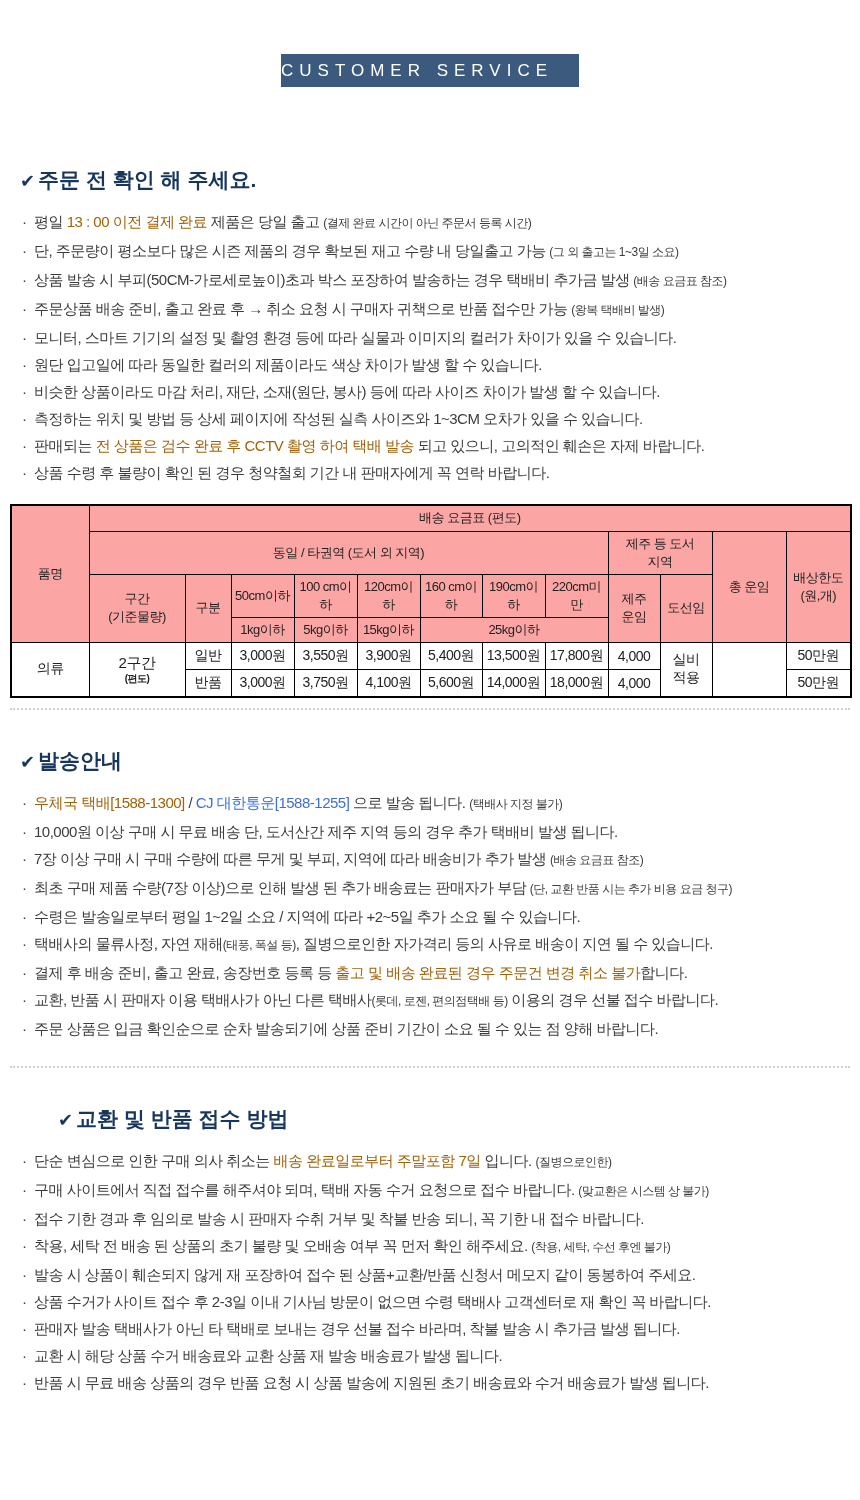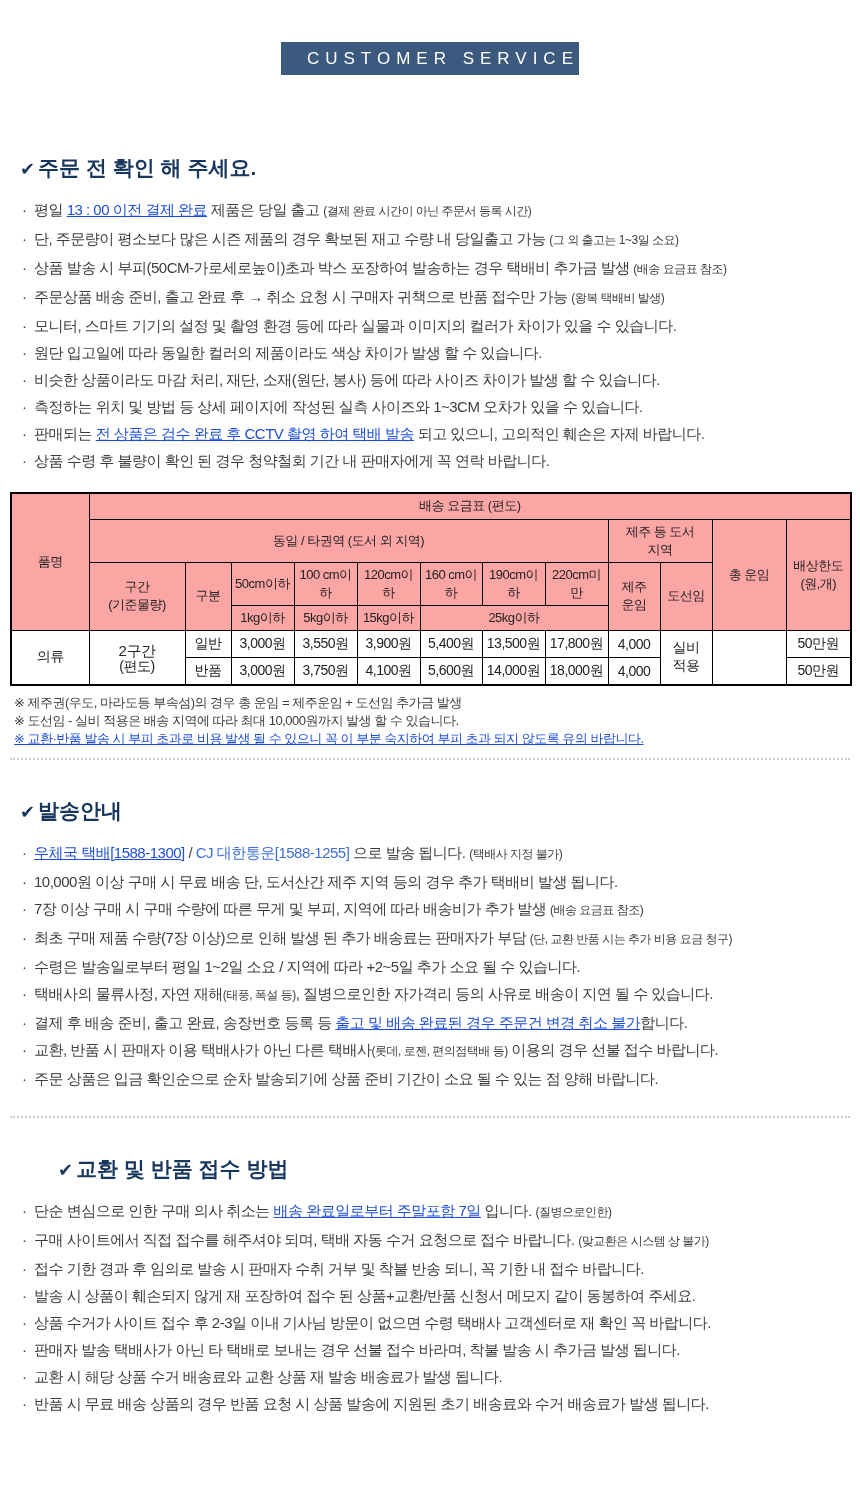--- a/index.html
+++ b/index.html
@@ -10,9 +10,9 @@
     color:#3c3c3c;
   }
   .banner {
-    width:298px; height:33px; margin:42px auto 0 auto;
-    background:#3b5a7e; color:#ffffff; text-align:right;
-    font-size:17px; letter-spacing:6px; line-height:33px; font-weight:400;padding-left:24px;
+    width:298px; height:33px; margin:54px auto 0 auto;
+    background:#3b5a7e; color:#ffffff; text-align:left;
+    font-size:17px; letter-spacing:6px; line-height:33px; font-weight:400;
   }
   .content { padding:0 10px; }
   .section-heading {

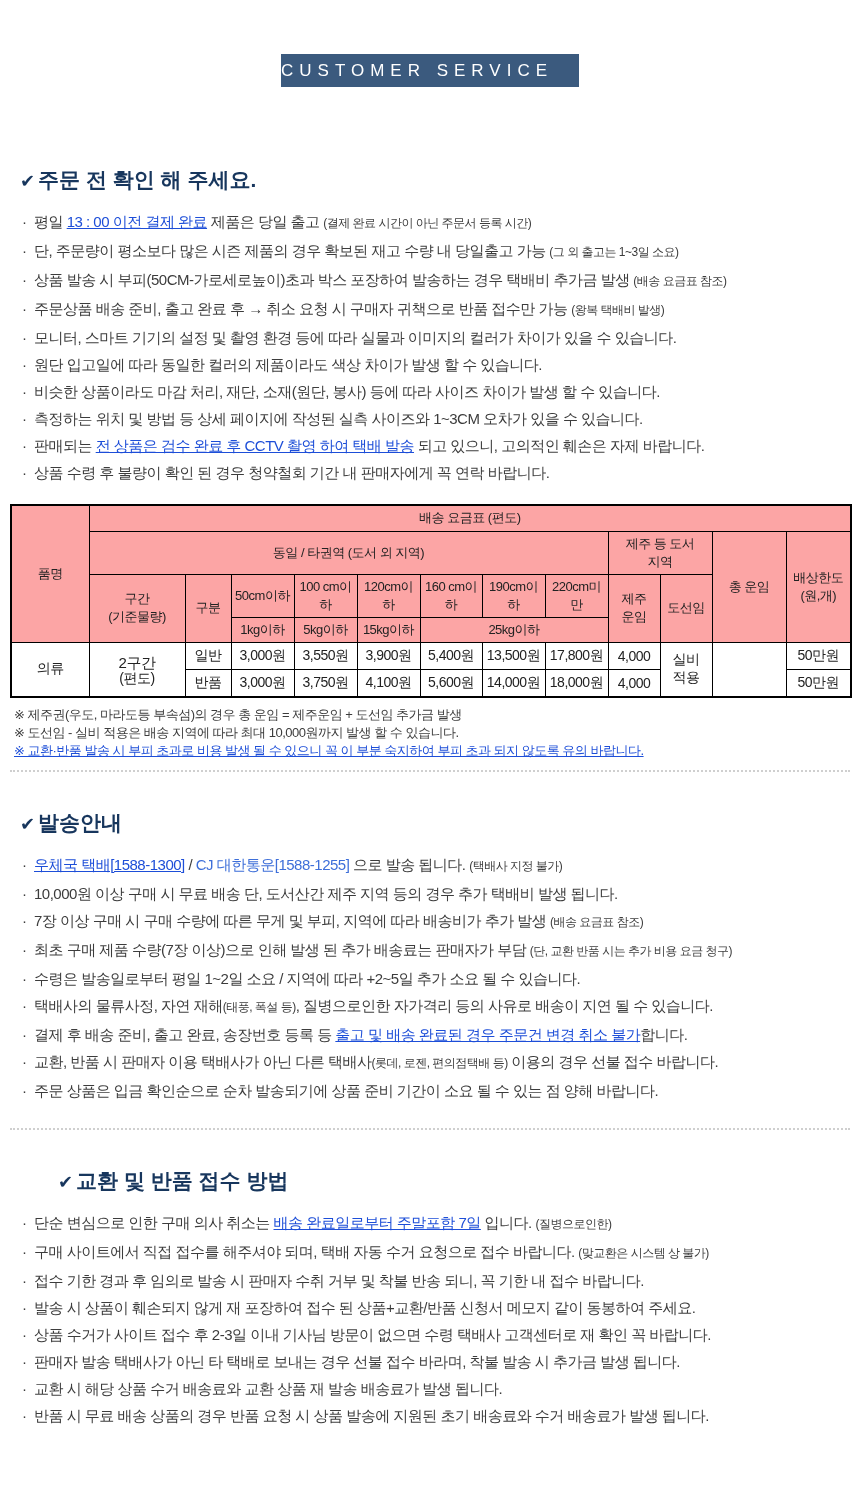--- a/index.html
+++ b/index.html
@@ -30,7 +30,7 @@
     letter-spacing:-0.5px;
   }
   .bullet-item::before { content:"·"; position:absolute; left:0; top:0; color:#3c3c3c; }
-  .seg-red  { color:#1d4ed8;text-decoration:underline; }
+  .seg-red  { color:#a16207; }
   .seg-blue { color:#3e6fd9; }
   .seg-small{ font-size:12px; }
   .fee-table {

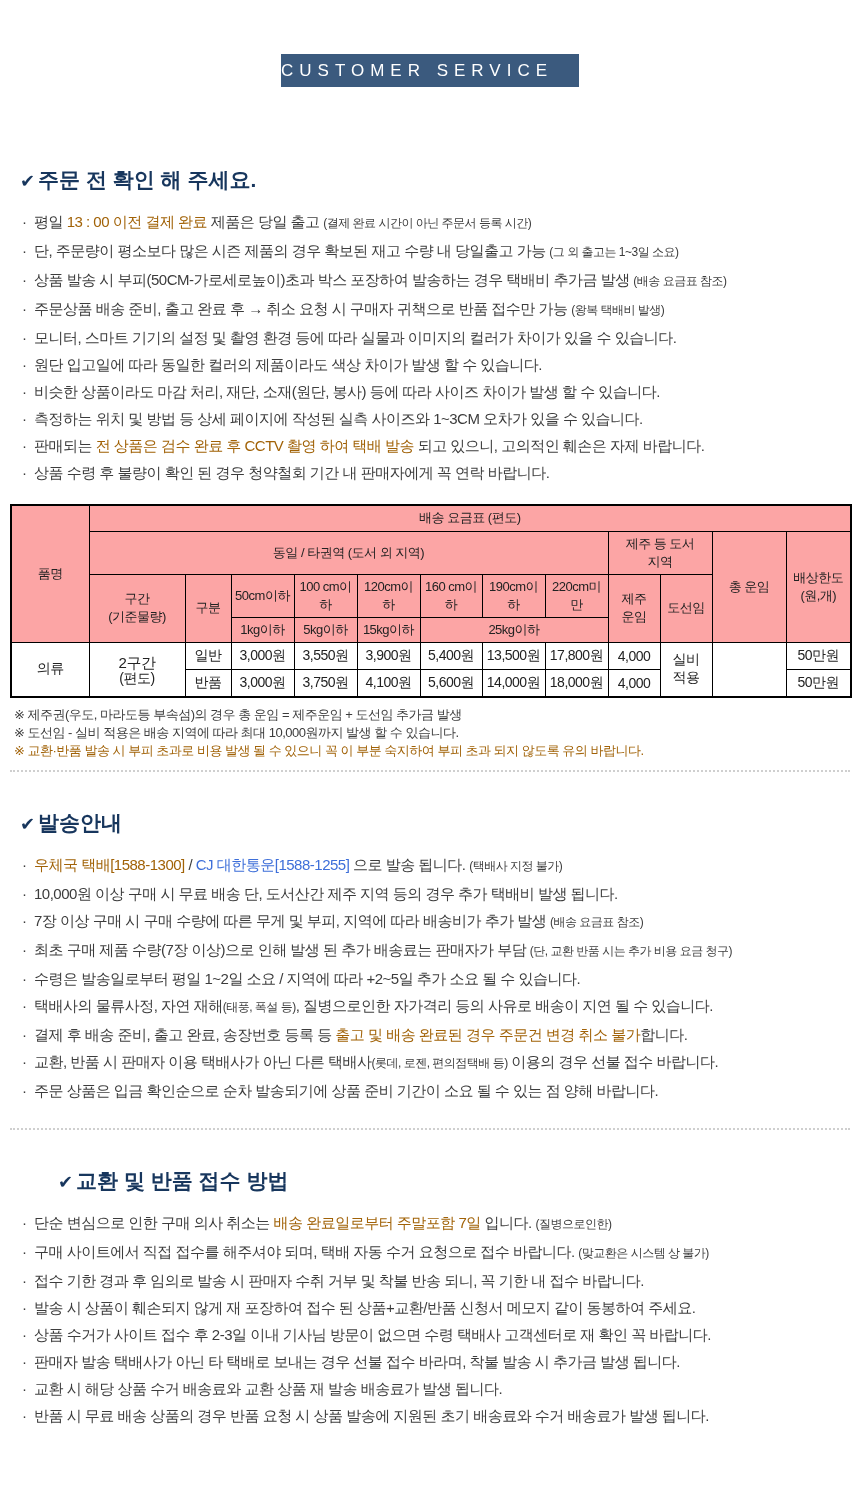--- a/index.html
+++ b/index.html
@@ -45,7 +45,7 @@
   .fee-table td { background:#ffffff; font-size:14px; padding:4px 1px; }
   .fee-table .title-row th { height:26px; }
   .pre { white-space:pre-line; }
-  .tiny { font-size:14px; line-height:11px; }
+  .tiny { font-size:10px; line-height:11px;font-weight:bold; }
   .range-val { font-size:15px; }
   .footnote-list { margin:8px 0 0 4px; }
   .footnote-list .bullet-item {

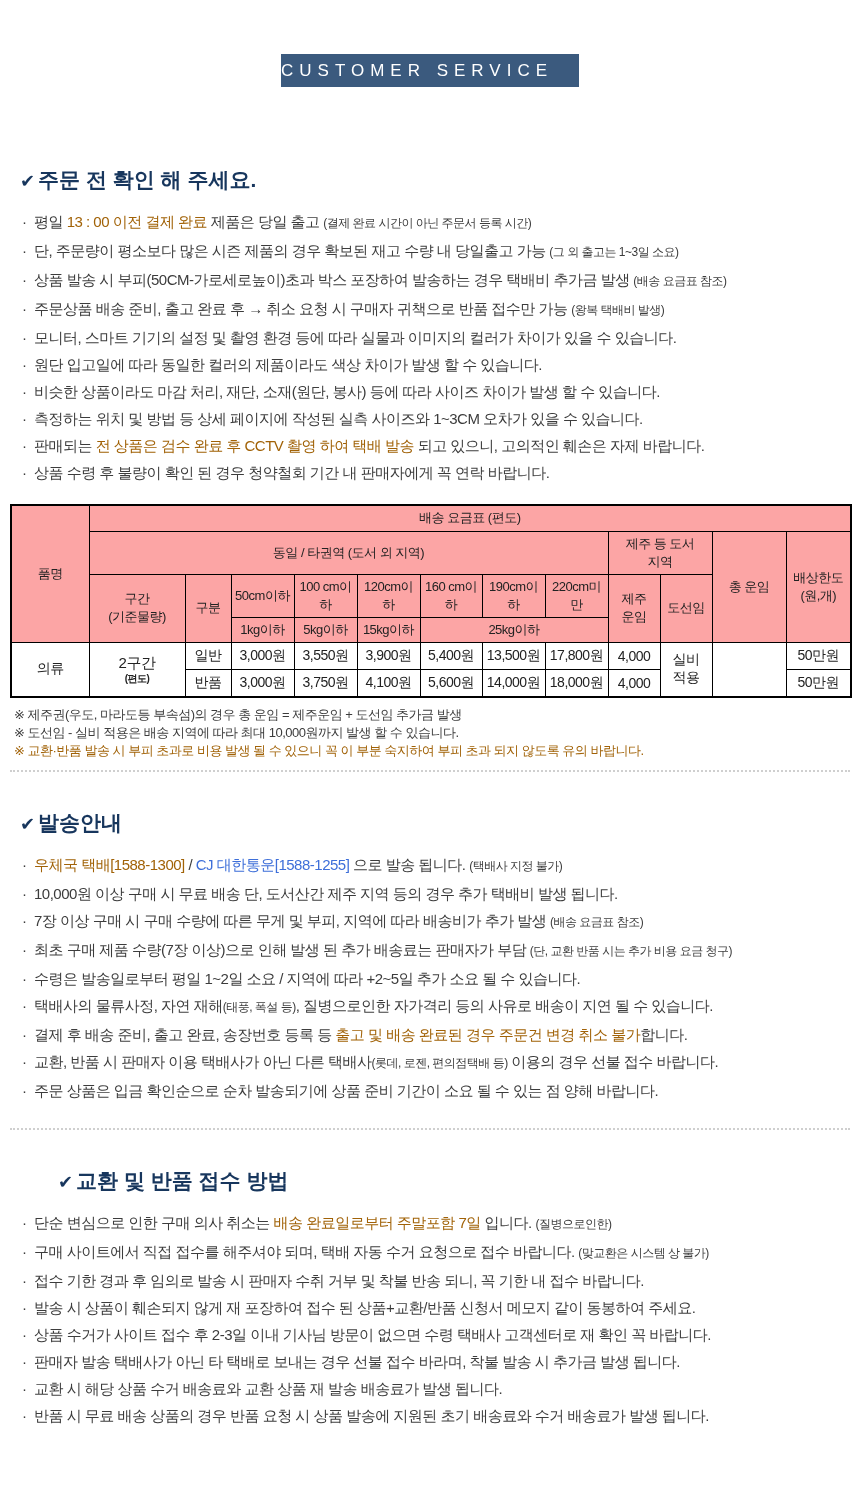--- a/index.html
+++ b/index.html
@@ -159,11 +159,6 @@
   </tbody>
     </table>
 
-  <div class="footnote-list">
-      <div class="bullet-item"><span>※ 제주권(우도, 마라도등 부속섬)의 경우 총 운임 = 제주운임 + 도선임 추가금 발생</span></div>
-      <div class="bullet-item"><span>※ 도선임 - 실비 적용은 배송 지역에 따라 최대 10,000원까지 발생 할 수 있습니다.</span></div>
-      <div class="bullet-item"><span class="seg-red">※ 교환·반품 발송 시 부피 초과로 비용 발생 될 수 있으니 꼭 이 부분 숙지하여 부피 초과 되지 않도록 유의 바랍니다.</span></div>
-    </div>
 
   <div class="divider div1"></div>
 

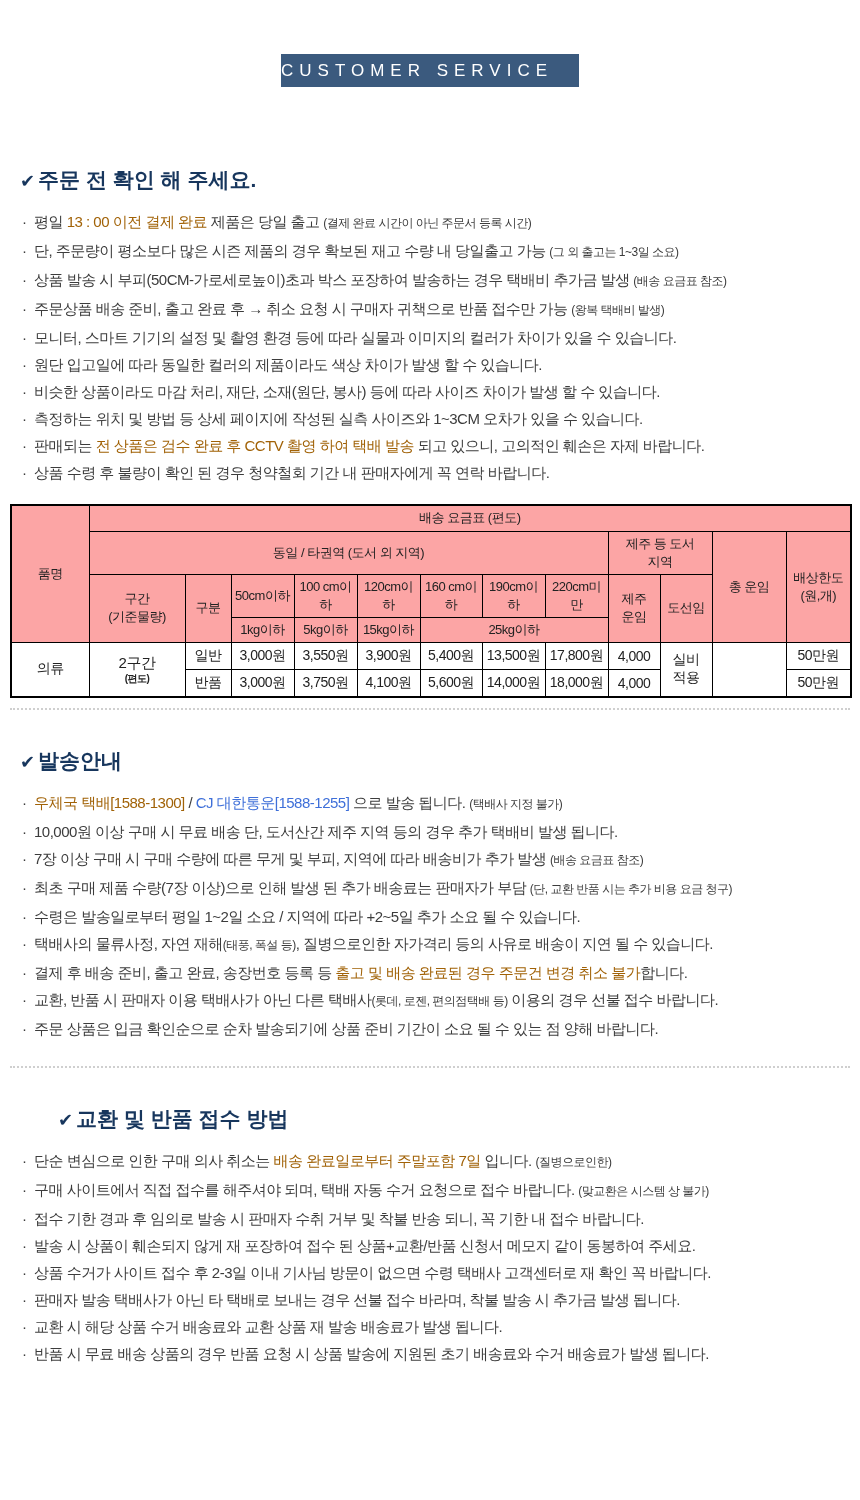--- a/index.html
+++ b/index.html
@@ -182,6 +182,7 @@
       <div class="bullet-item"><span>단순 변심으로 인한 구매 의사 취소는 </span><span class="seg-red">배송 완료일로부터 주말포함 7일</span><span> 입니다. </span><span class="seg-small">(질병으로인한)</span></div>
       <div class="bullet-item"><span>구매 사이트에서 직접 접수를 해주셔야 되며, 택배 자동 수거 요청으로 접수 바랍니다. </span><span class="seg-small">(맞교환은 시스템 상 불가)</span></div>
       <div class="bullet-item"><span>접수 기한 경과 후 임의로 발송 시 판매자 수취 거부 및 착불 반송 되니, 꼭 기한 내 접수 바랍니다.</span></div>
+      <div class="bullet-item"><span>착용, 세탁 전 배송 된 상품의 초기 불량 및 오배송 여부 꼭 먼저 확인 해주세요. </span><span class="seg-small">(착용, 세탁, 수선 후엔 불가)</span></div>
       <div class="bullet-item"><span>발송 시 상품이 훼손되지 않게 재 포장하여 접수 된 상품+교환/반품 신청서 메모지 같이 동봉하여 주세요.</span></div>
       <div class="bullet-item"><span>상품 수거가 사이트 접수 후 2-3일 이내 기사님 방문이 없으면 수령 택배사 고객센터로 재 확인 꼭 바랍니다.</span></div>
       <div class="bullet-item"><span>판매자 발송 택배사가 아닌 타 택배로 보내는 경우 선불 접수 바라며, 착불 발송 시 추가금 발생 됩니다.</span></div>

